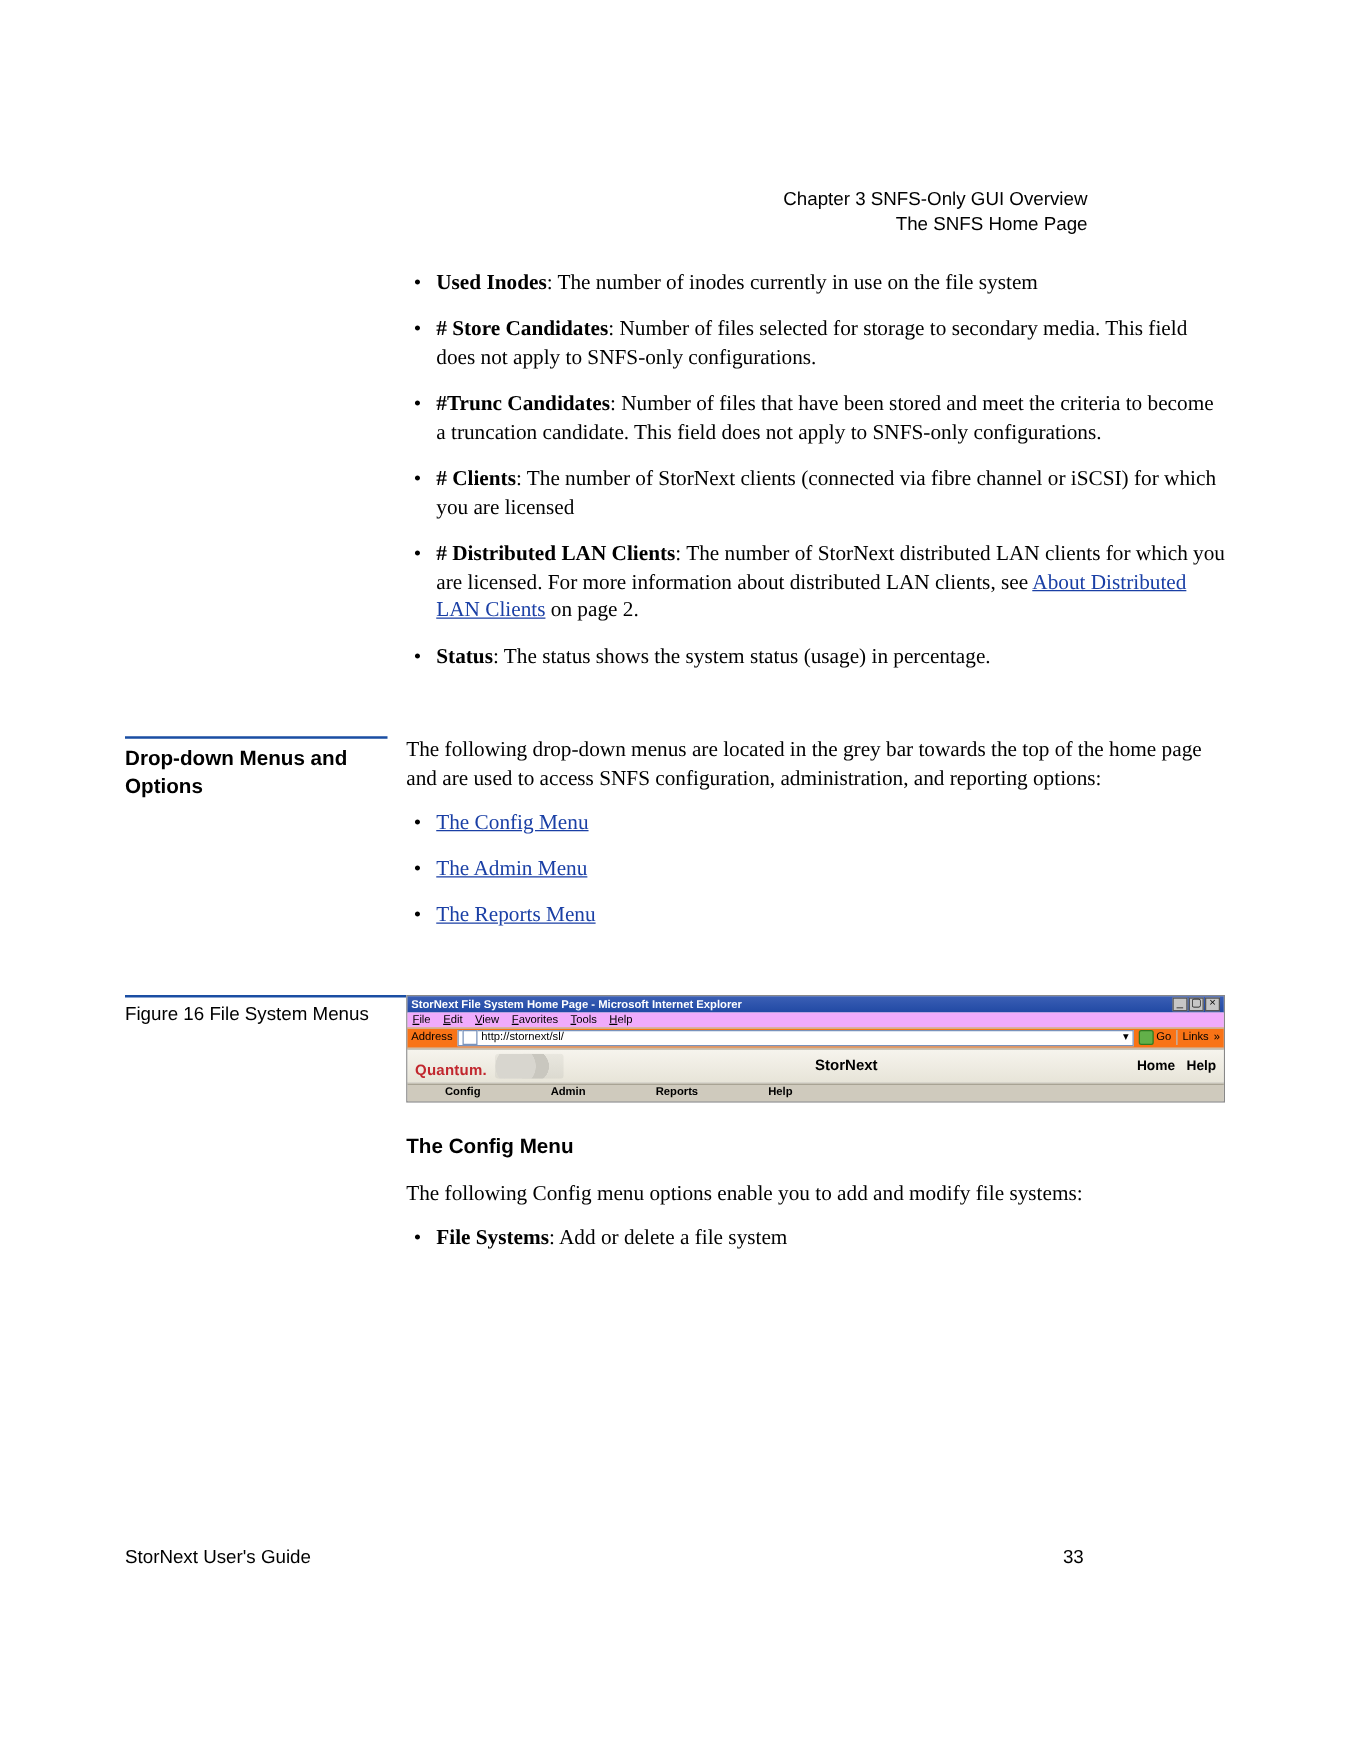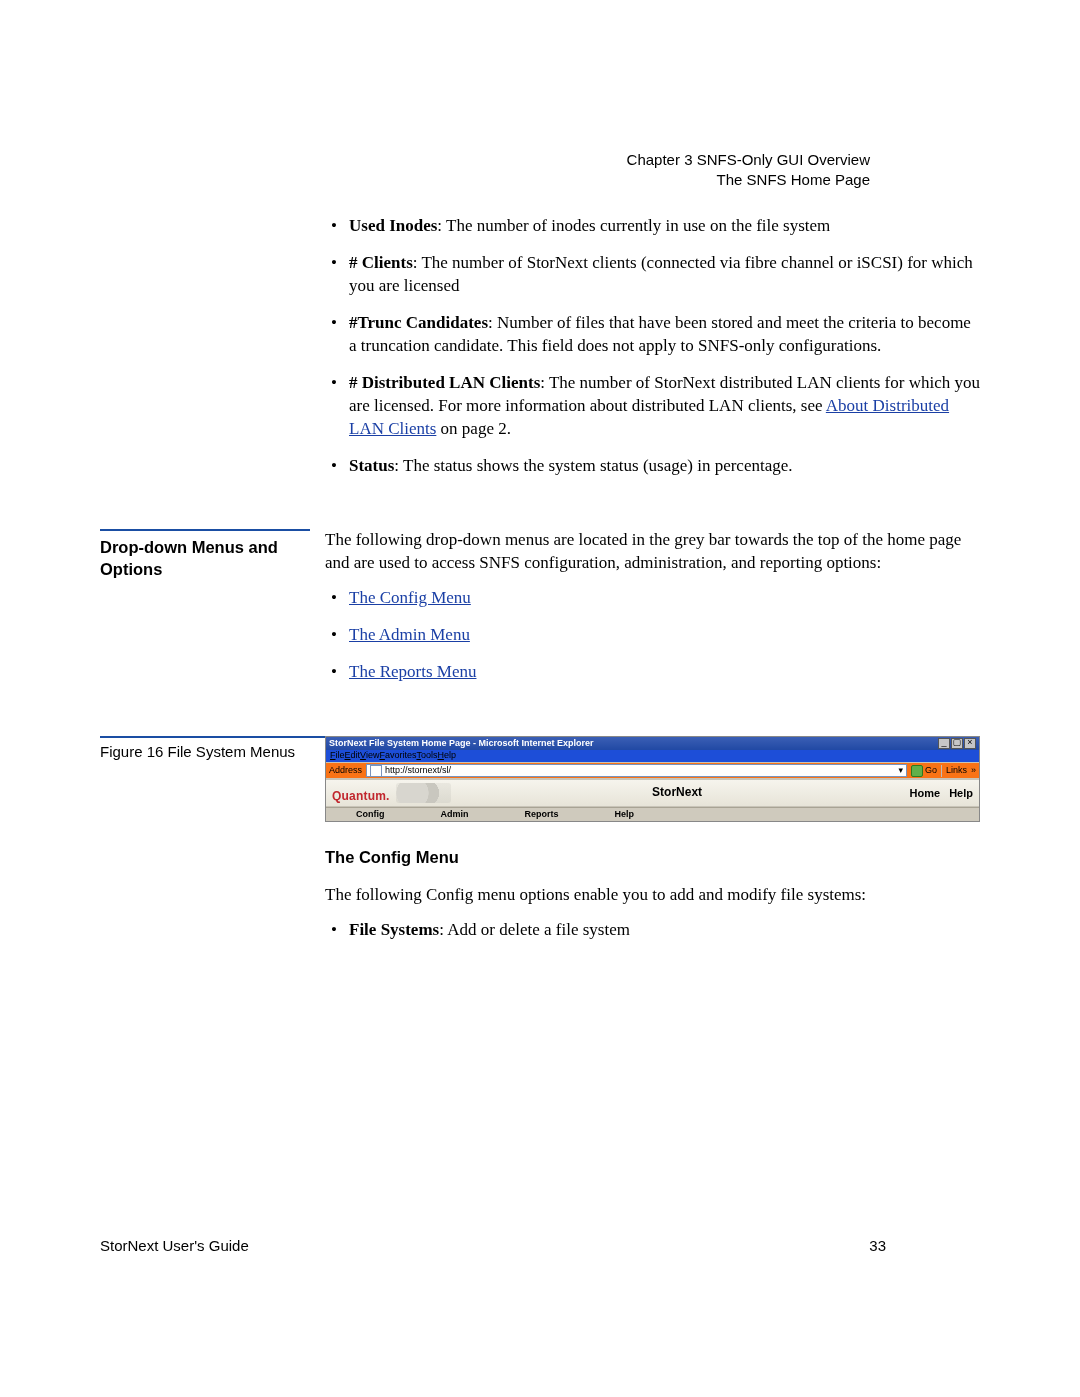--- a/index.html
+++ b/index.html
@@ -178,6 +178,9 @@
         <ul class="body-list">
           <li>
             <span class="bold">Used Inodes</span><span>: The number of inodes currently in use on the file system</span>
+          </li>
+          <li>
+            <span class="bold"># Store Candidates</span><span>: Number of files selected for storage to secondary media. This field does not apply to SNFS-only configurations.</span>
           </li>
           <li>
             <span class="bold"># Clients</span><span>: The number of StorNext clients (connected via fibre channel or iSCSI) for which you are licensed</span>

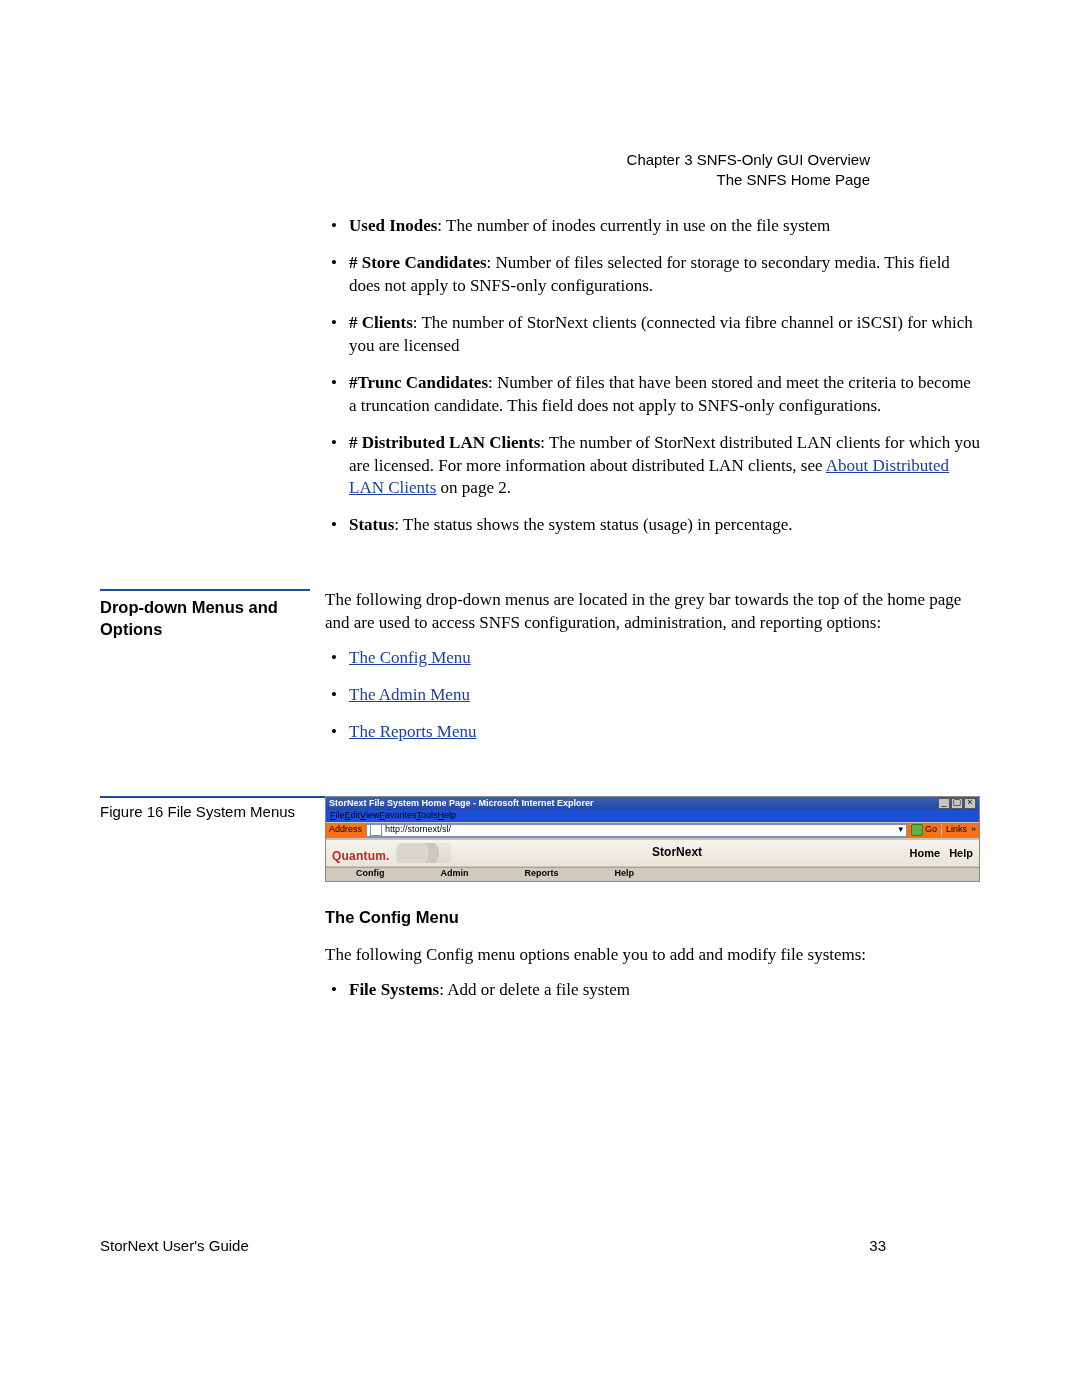--- a/index.html
+++ b/index.html
@@ -183,10 +183,10 @@
             <span class="bold"># Store Candidates</span><span>: Number of files selected for storage to secondary media. This field does not apply to SNFS-only configurations.</span>
           </li>
           <li>
+            <span class="bold">#Trunc Candidates</span><span>: Number of files that have been stored and meet the criteria to become a truncation candidate. This field does not apply to SNFS-only configurations.</span>
+          </li>
+          <li>
             <span class="bold"># Clients</span><span>: The number of StorNext clients (connected via fibre channel or iSCSI) for which you are licensed</span>
-          </li>
-          <li>
-            <span class="bold">#Trunc Candidates</span><span>: Number of files that have been stored and meet the criteria to become a truncation candidate. This field does not apply to SNFS-only configurations.</span>
           </li>
           <li>
             <span class="bold"># Distributed LAN Clients</span><span>: The number of StorNext distributed LAN clients for which you are licensed. For more information about distributed LAN clients, see </span><a href="#" class="link">About Distributed LAN Clients</a><span> on page  2.</span>

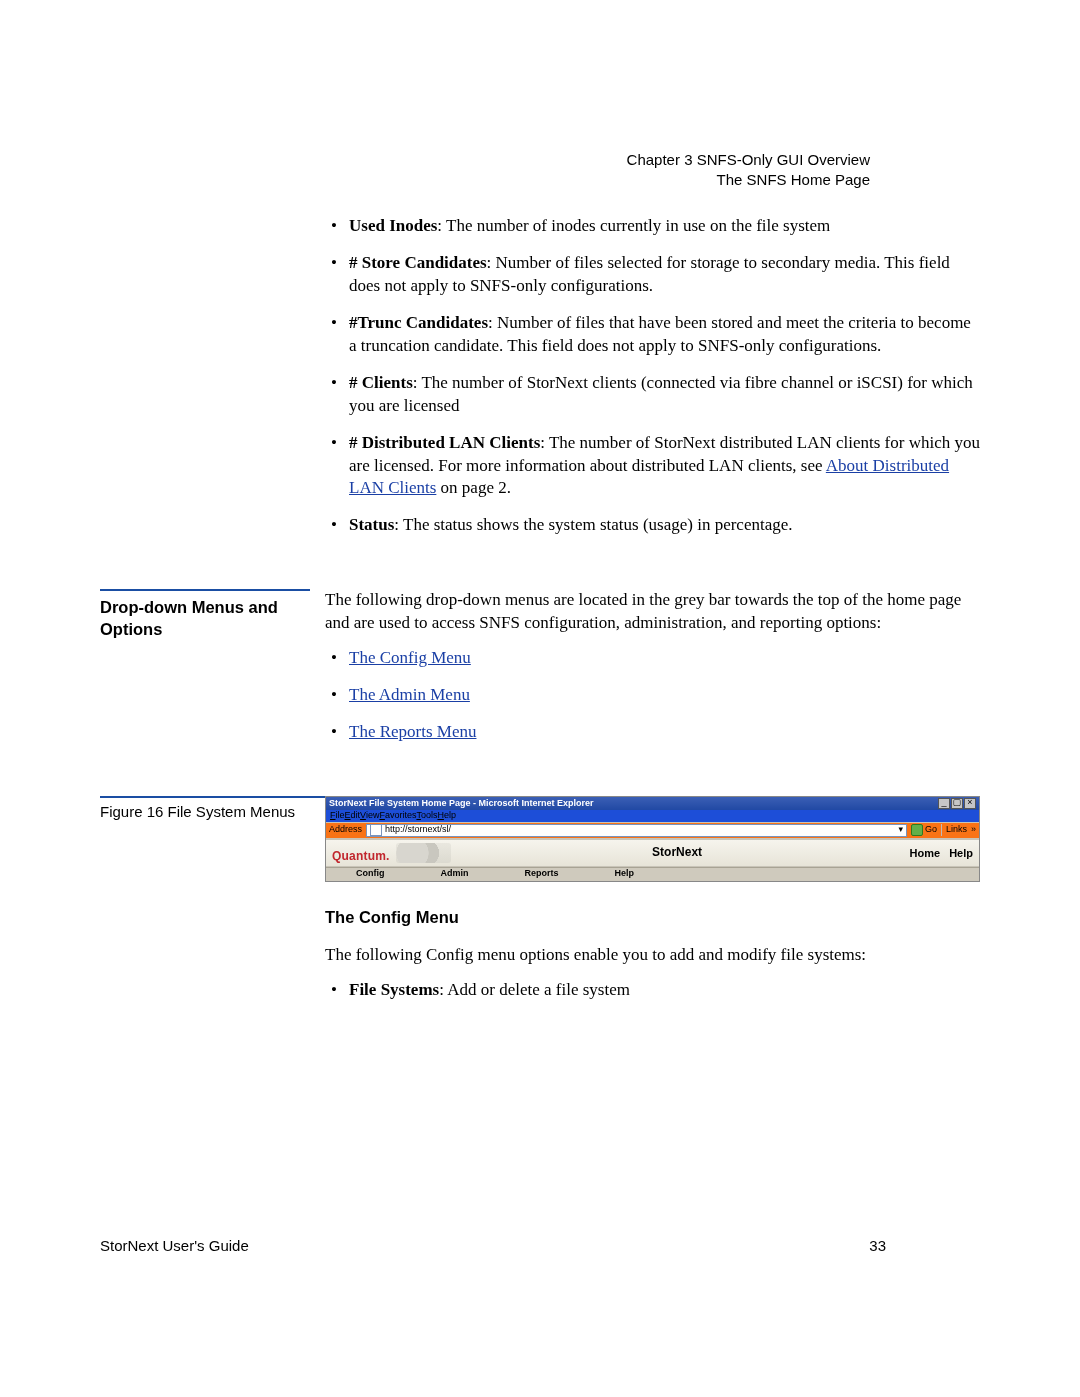--- a/index.html
+++ b/index.html
@@ -107,10 +107,10 @@
     display:inline-block; width:10px; height:9px; background:#c6c6c6; border:1px solid #555; margin-left:1px; line-height:7px; text-align:center; color:#000; font-weight:normal;
   }
   .shot-menubar {
-    background: #1d4ed8;
+    background: #f0abfc;
     padding: 1px 4px;
     font-size: 9px;
-    display:flex; 
+    display:flex; gap:10px;
   }
   .shot-menubar span { text-decoration: underline; text-decoration-color: rgba(0,0,0,0); }
   .shot-menubar span::first-letter { text-decoration: underline; }

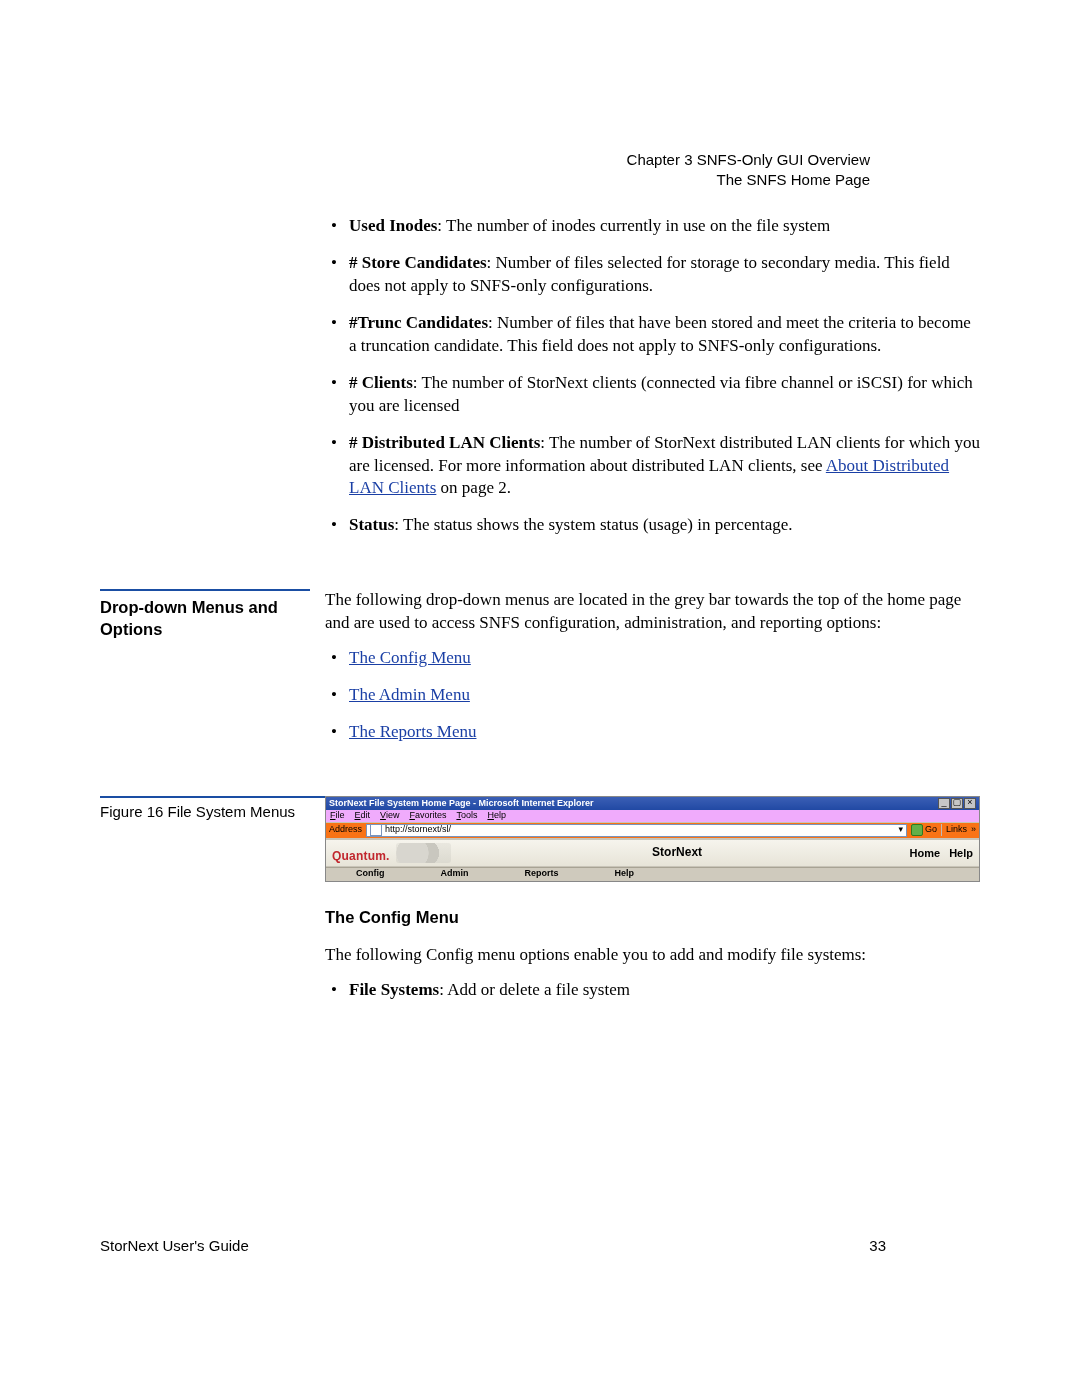--- a/index.html
+++ b/index.html
@@ -155,7 +155,7 @@
   }
 
   .footer {
-    position:absolute; bottom:100px; left:100px; right:194px;
+    position:absolute; bottom:100px; left:100px; right:213px;
     display:flex; justify-content:space-between;
     font-family: Arial, Helvetica, sans-serif; font-size:15px;
   }

